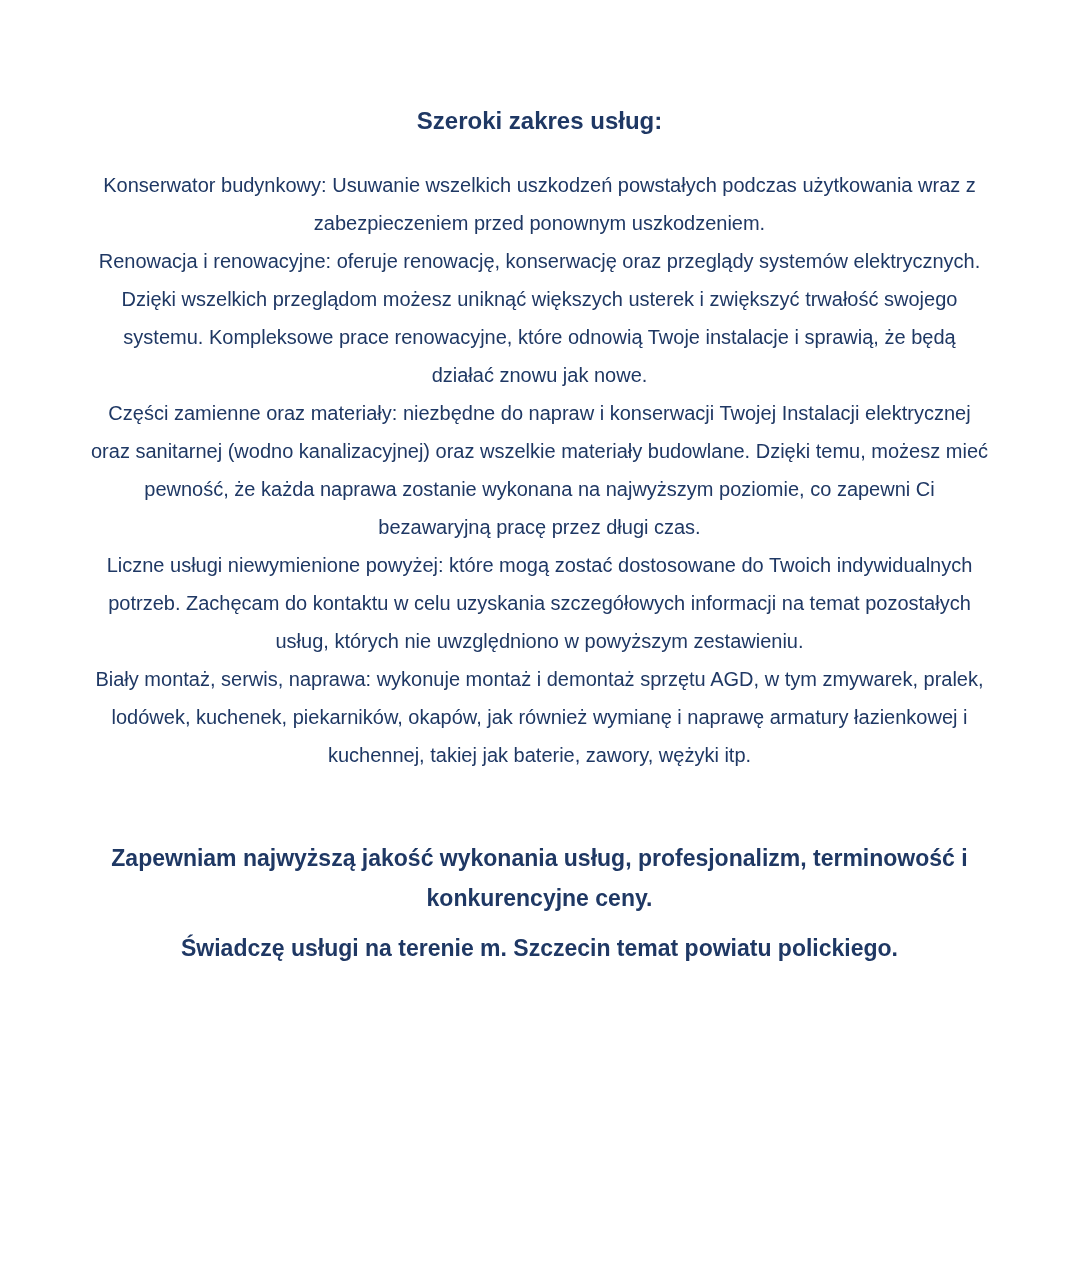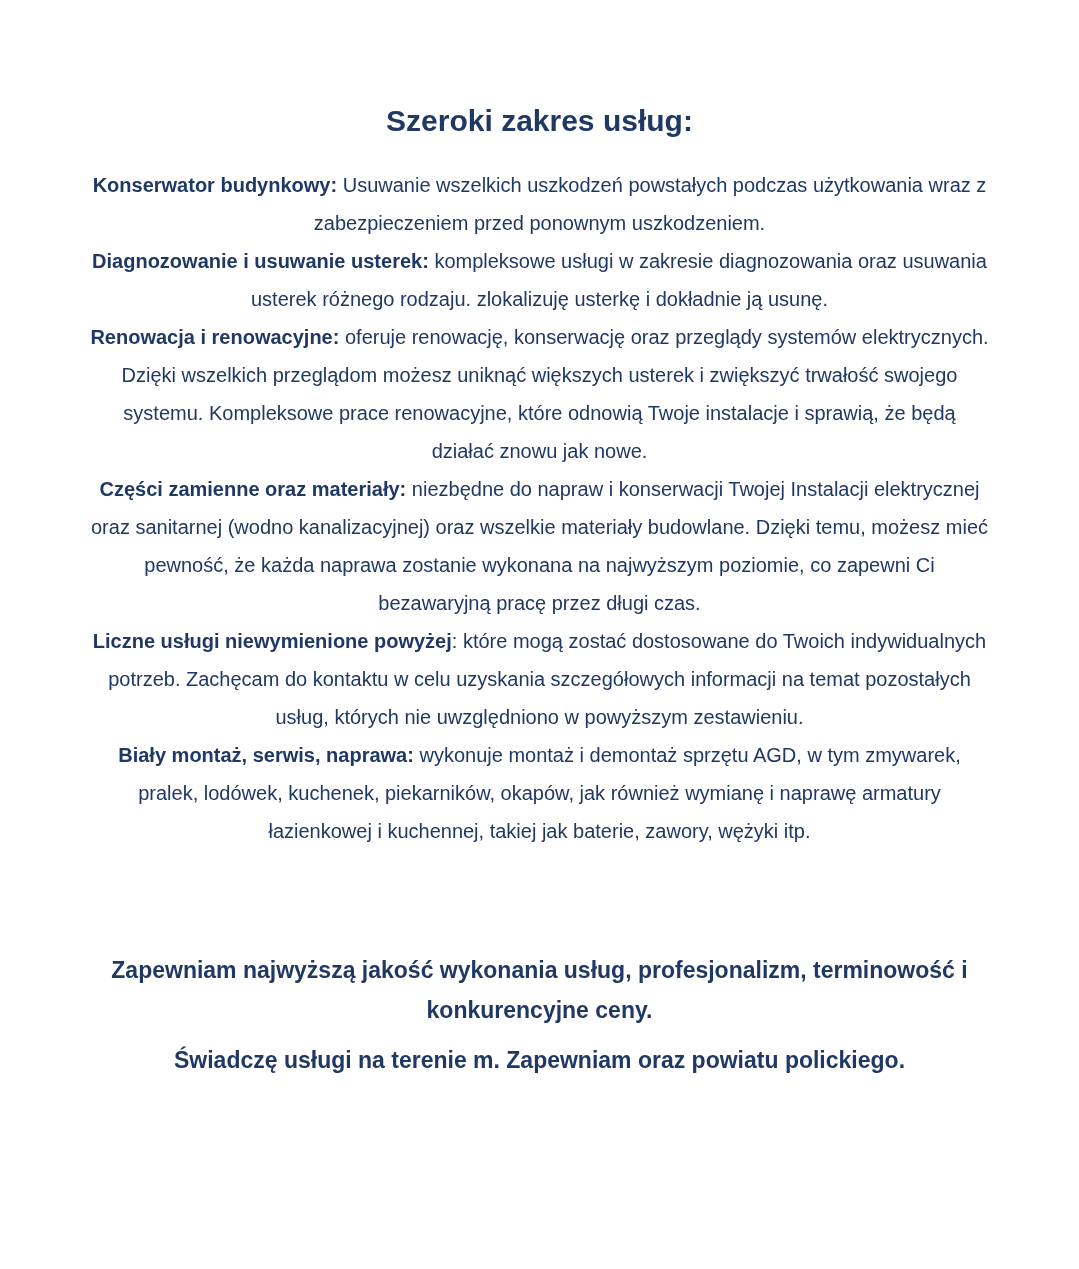--- a/index.html
+++ b/index.html
@@ -21,7 +21,7 @@
     text-align: center;
   }
   .page-title {
-    font-size: 30px;
+    font-size: 24px;
     font-weight: bold;
     margin: 0 0 30px 0;
     line-height: 30px;

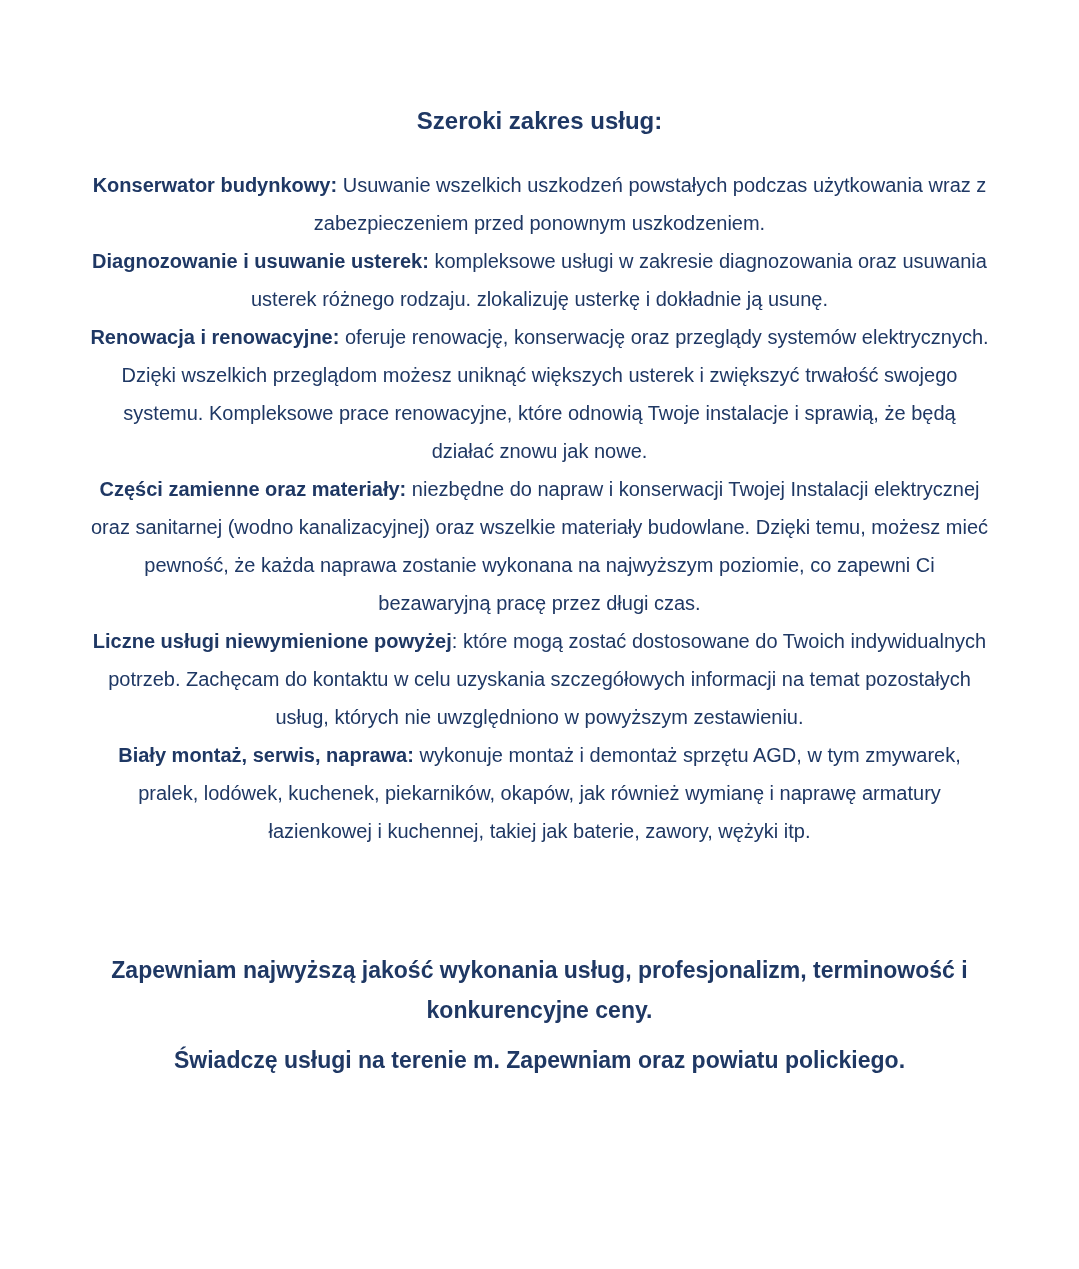--- a/index.html
+++ b/index.html
@@ -33,7 +33,7 @@
     font-weight: normal;
   }
   .service-list strong {
-    font-weight: bold;
+    font-weight: normal;
   }
   .footer {
     margin-top: 100px;

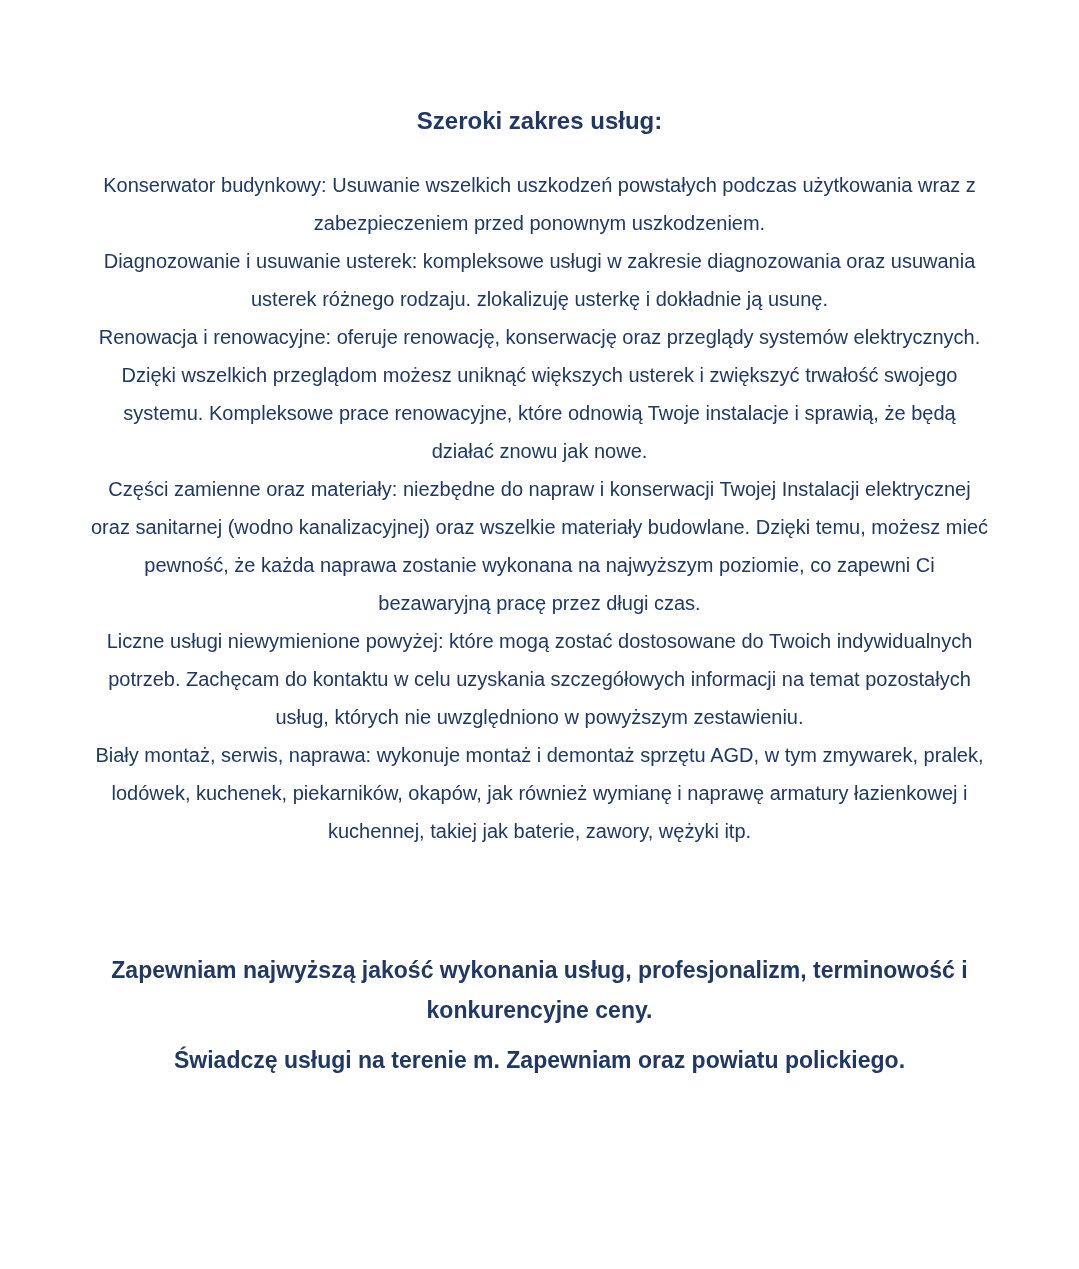--- a/index.html
+++ b/index.html
@@ -59,7 +59,6 @@
 
     <p><strong>Konserwator budynkowy:</strong><span> Usuwanie wszelkich uszkodzeń powstałych podczas użytkowania wraz z zabezpieczeniem przed ponownym uszkodzeniem.</span></p>
 
-    <p><strong>Diagnozowanie i usuwanie usterek:</strong><span> kompleksowe usługi w zakresie diagnozowania oraz usuwania usterek różnego rodzaju. zlokalizuję usterkę i dokładnie ją usunę.</span></p>
 
     <p><strong>Renowacja i renowacyjne:</strong><span> oferuje renowację, konserwację oraz przeglądy systemów elektrycznych. Dzięki wszelkich przeglądom możesz uniknąć większych usterek i zwiększyć trwałość swojego systemu. Kompleksowe prace renowacyjne, które odnowią Twoje instalacje i sprawią, że będą działać znowu jak nowe.</span></p>
 

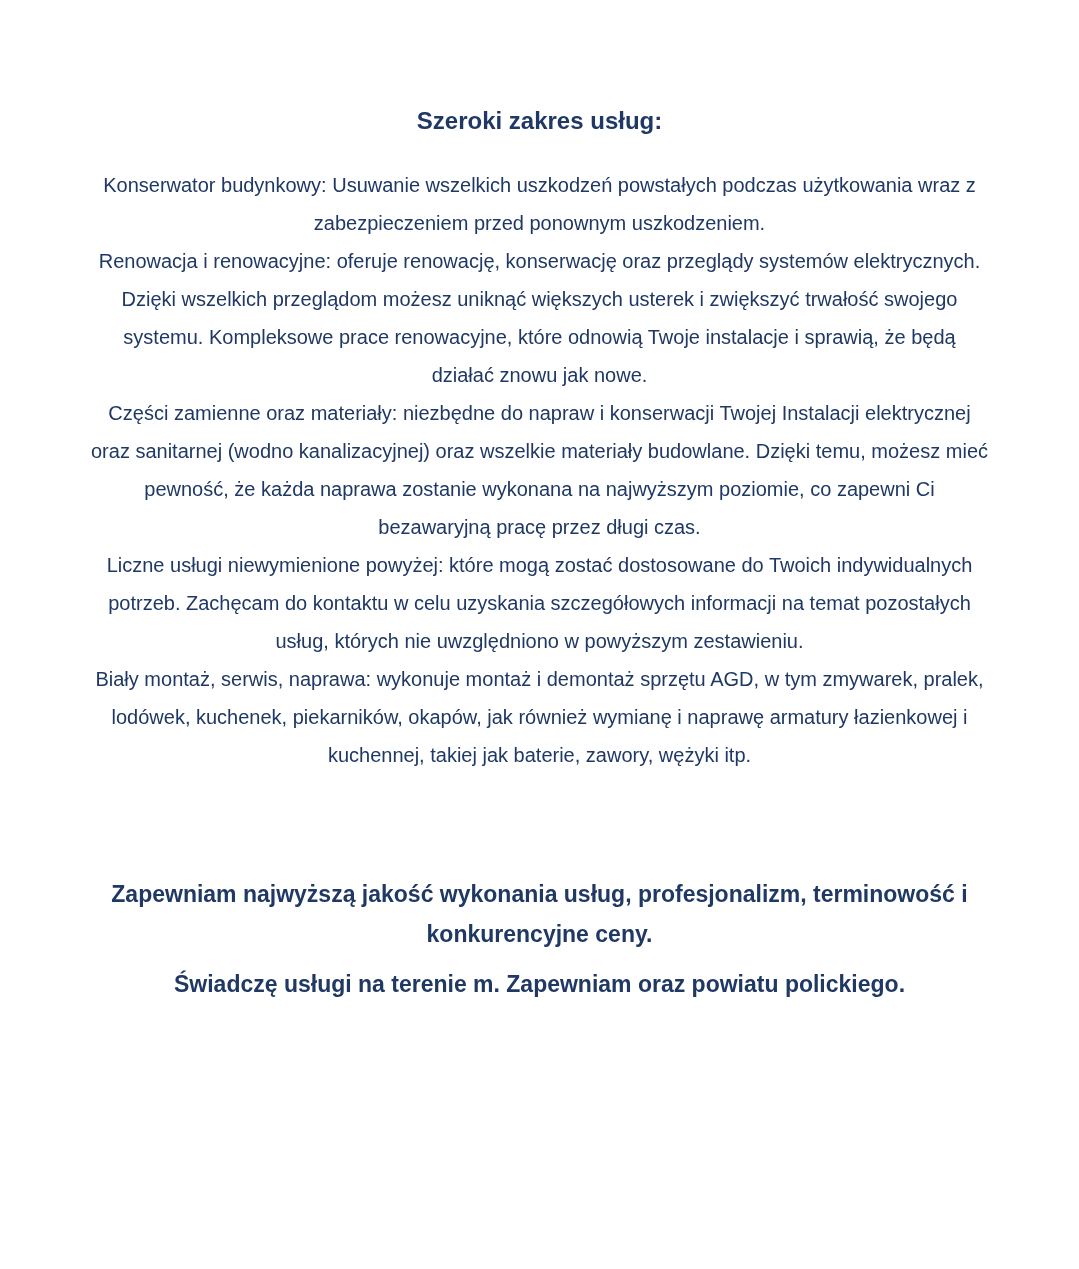--- a/index.html
+++ b/index.html
@@ -36,7 +36,7 @@
     font-weight: normal;
   }
   .footer {
-    margin-top: 100px;
+    margin-top: 64px;
   }
   .footer p {
     margin: 0;

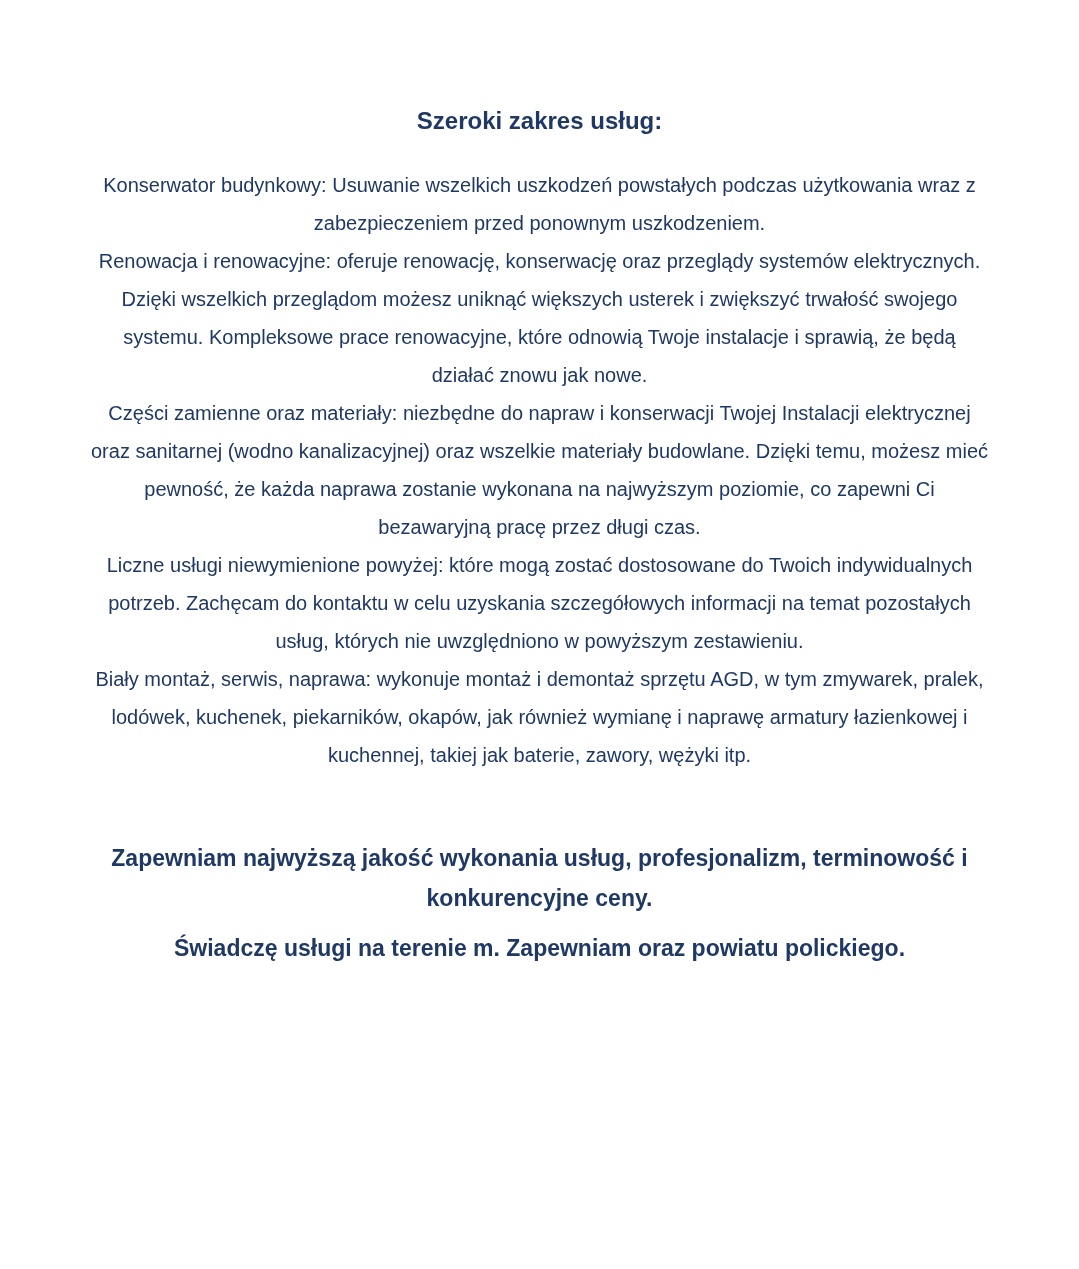--- a/index.html
+++ b/index.html
@@ -72,7 +72,7 @@
 
   <div class="footer">
     <p class="footer-line1">Zapewniam najwyższą jakość wykonania usług, profesjonalizm, terminowość i konkurencyjne ceny.</p>
-    <p class="footer-line2">Świadczę usługi na terenie m. Zapewniam oraz powiatu polickiego.</p>
+    <p class="footer-line2">Świadczę usługi na terenie m. Szczecin temat powiatu polickiego.</p>
   </div>
 
 </div>

